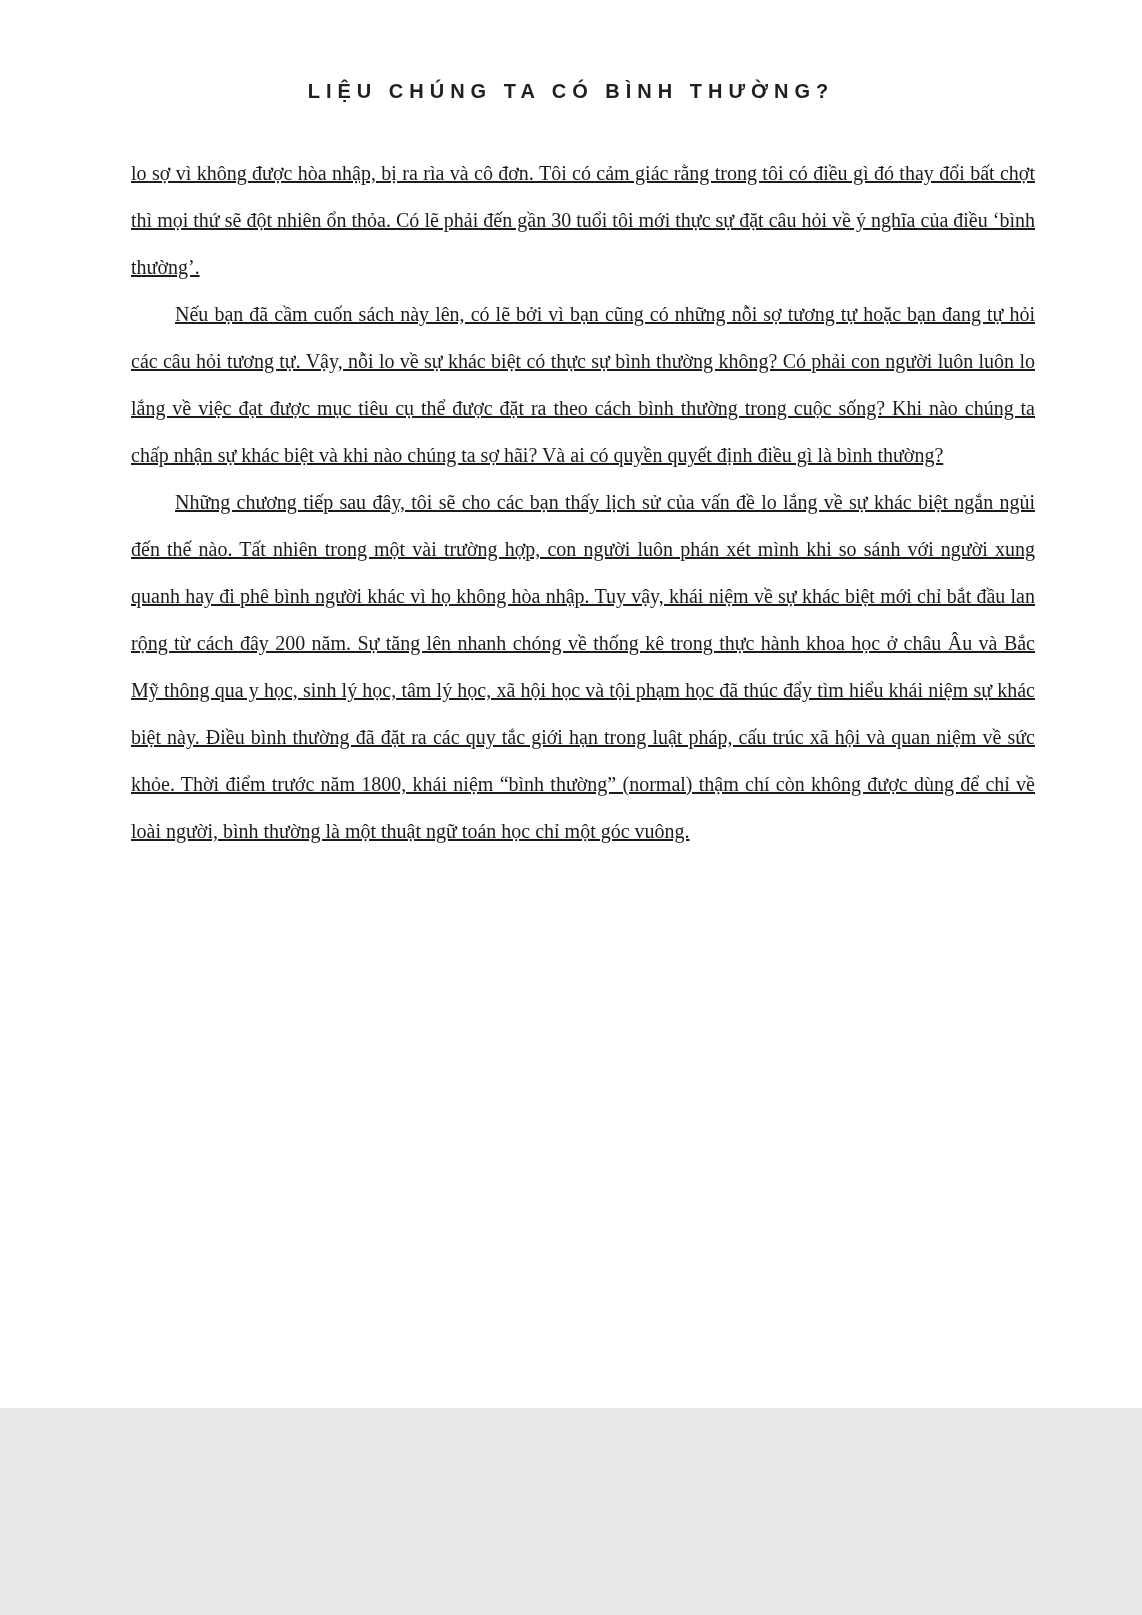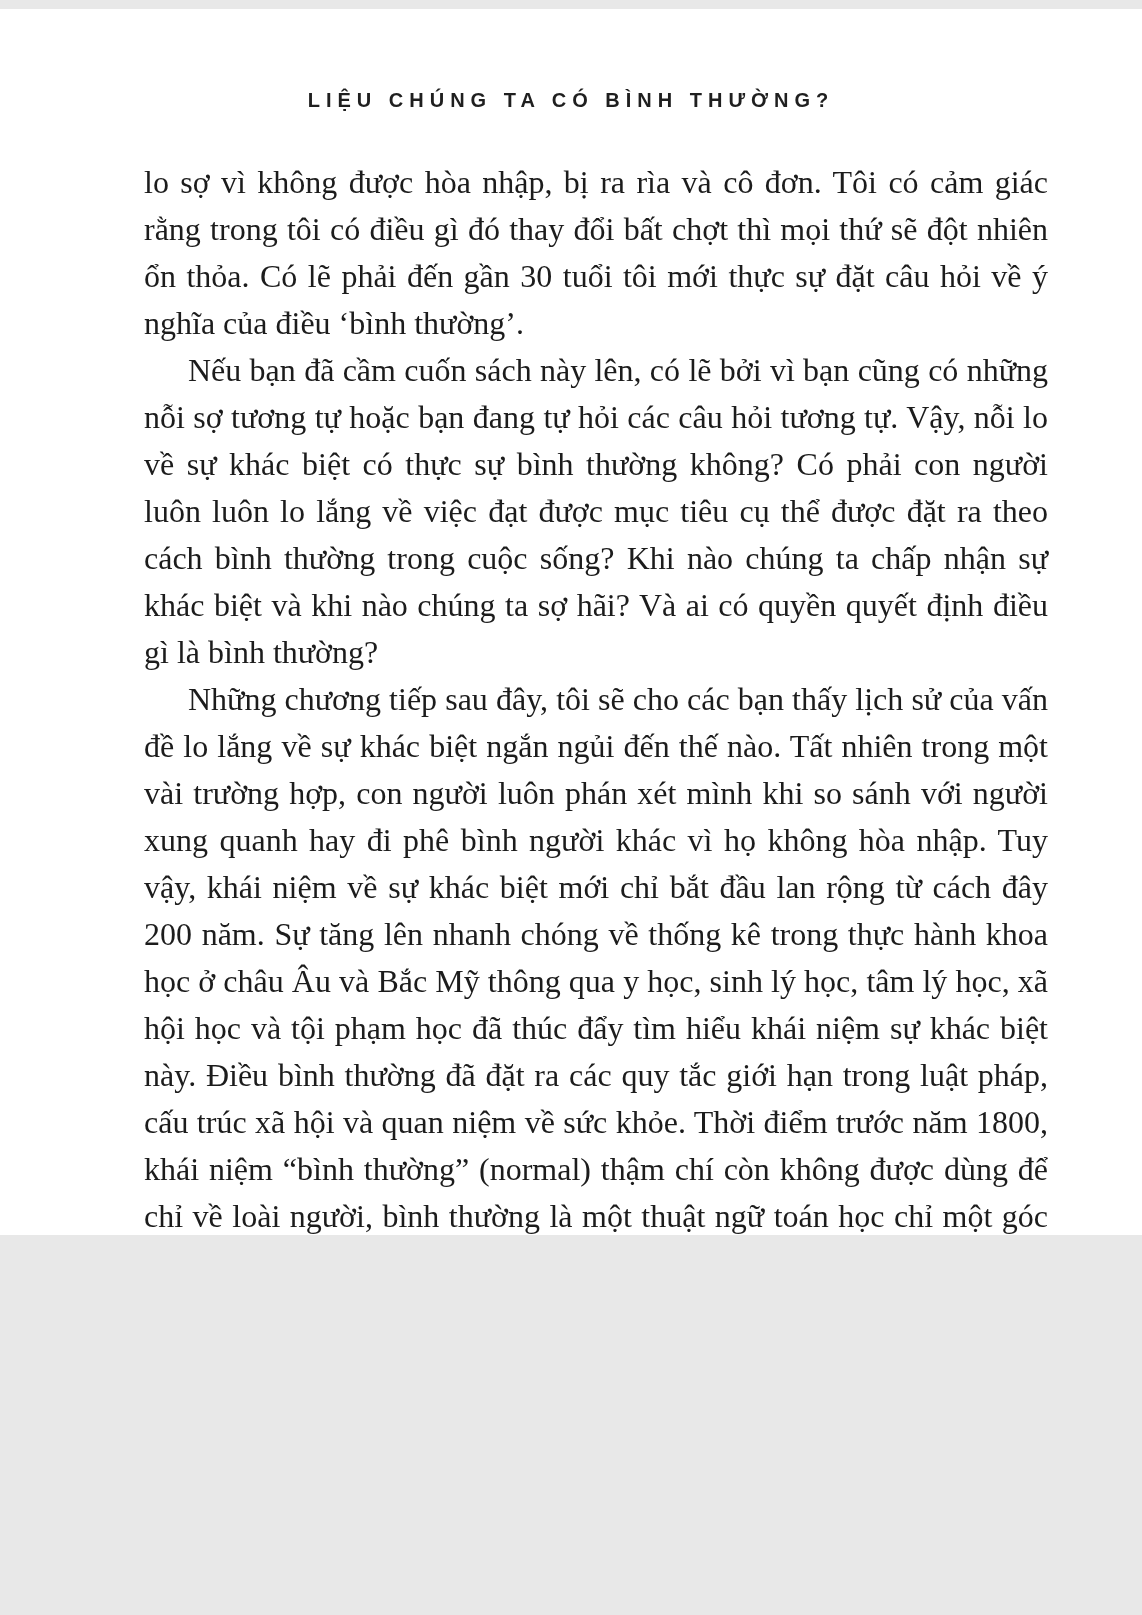--- a/index.html
+++ b/index.html
@@ -10,8 +10,8 @@
   .page {
     position: relative;
     width: 1142px;
-    height: 1226px;
-    margin: 9px auto;
+    height: 1408px;
+    margin: 0 auto;
     background: #ffffff;
     font-family: "Liberation Serif", serif;
     color: #1c1c1c;

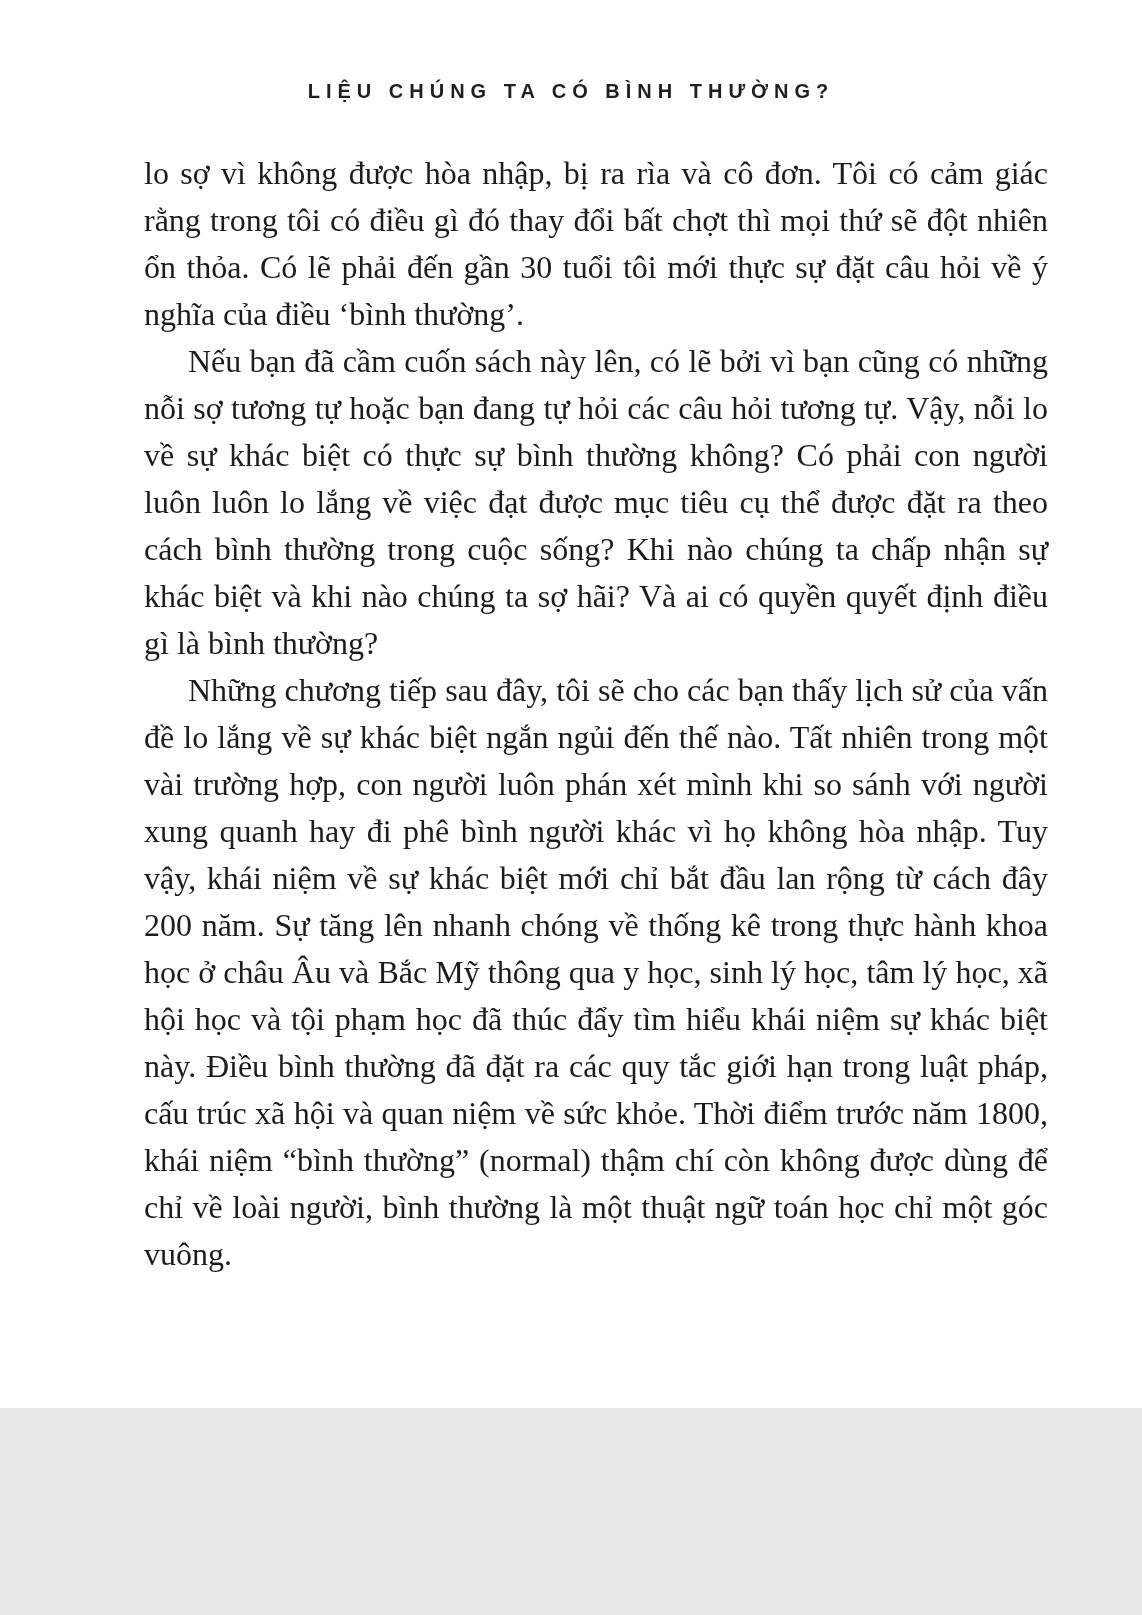--- a/index.html
+++ b/index.html
@@ -33,12 +33,13 @@
   .body-text {
     position: absolute;
     top: 150px;
-    left: 144px;
+    left: 131px;
     width: 904px;
-    font-size: 32px;
+    font-size: 20px;
     line-height: 47px;
     text-align: justify;
     text-justify: inter-word;
+    text-decoration: underline;
   }
   .body-text p {
     margin: 0;

